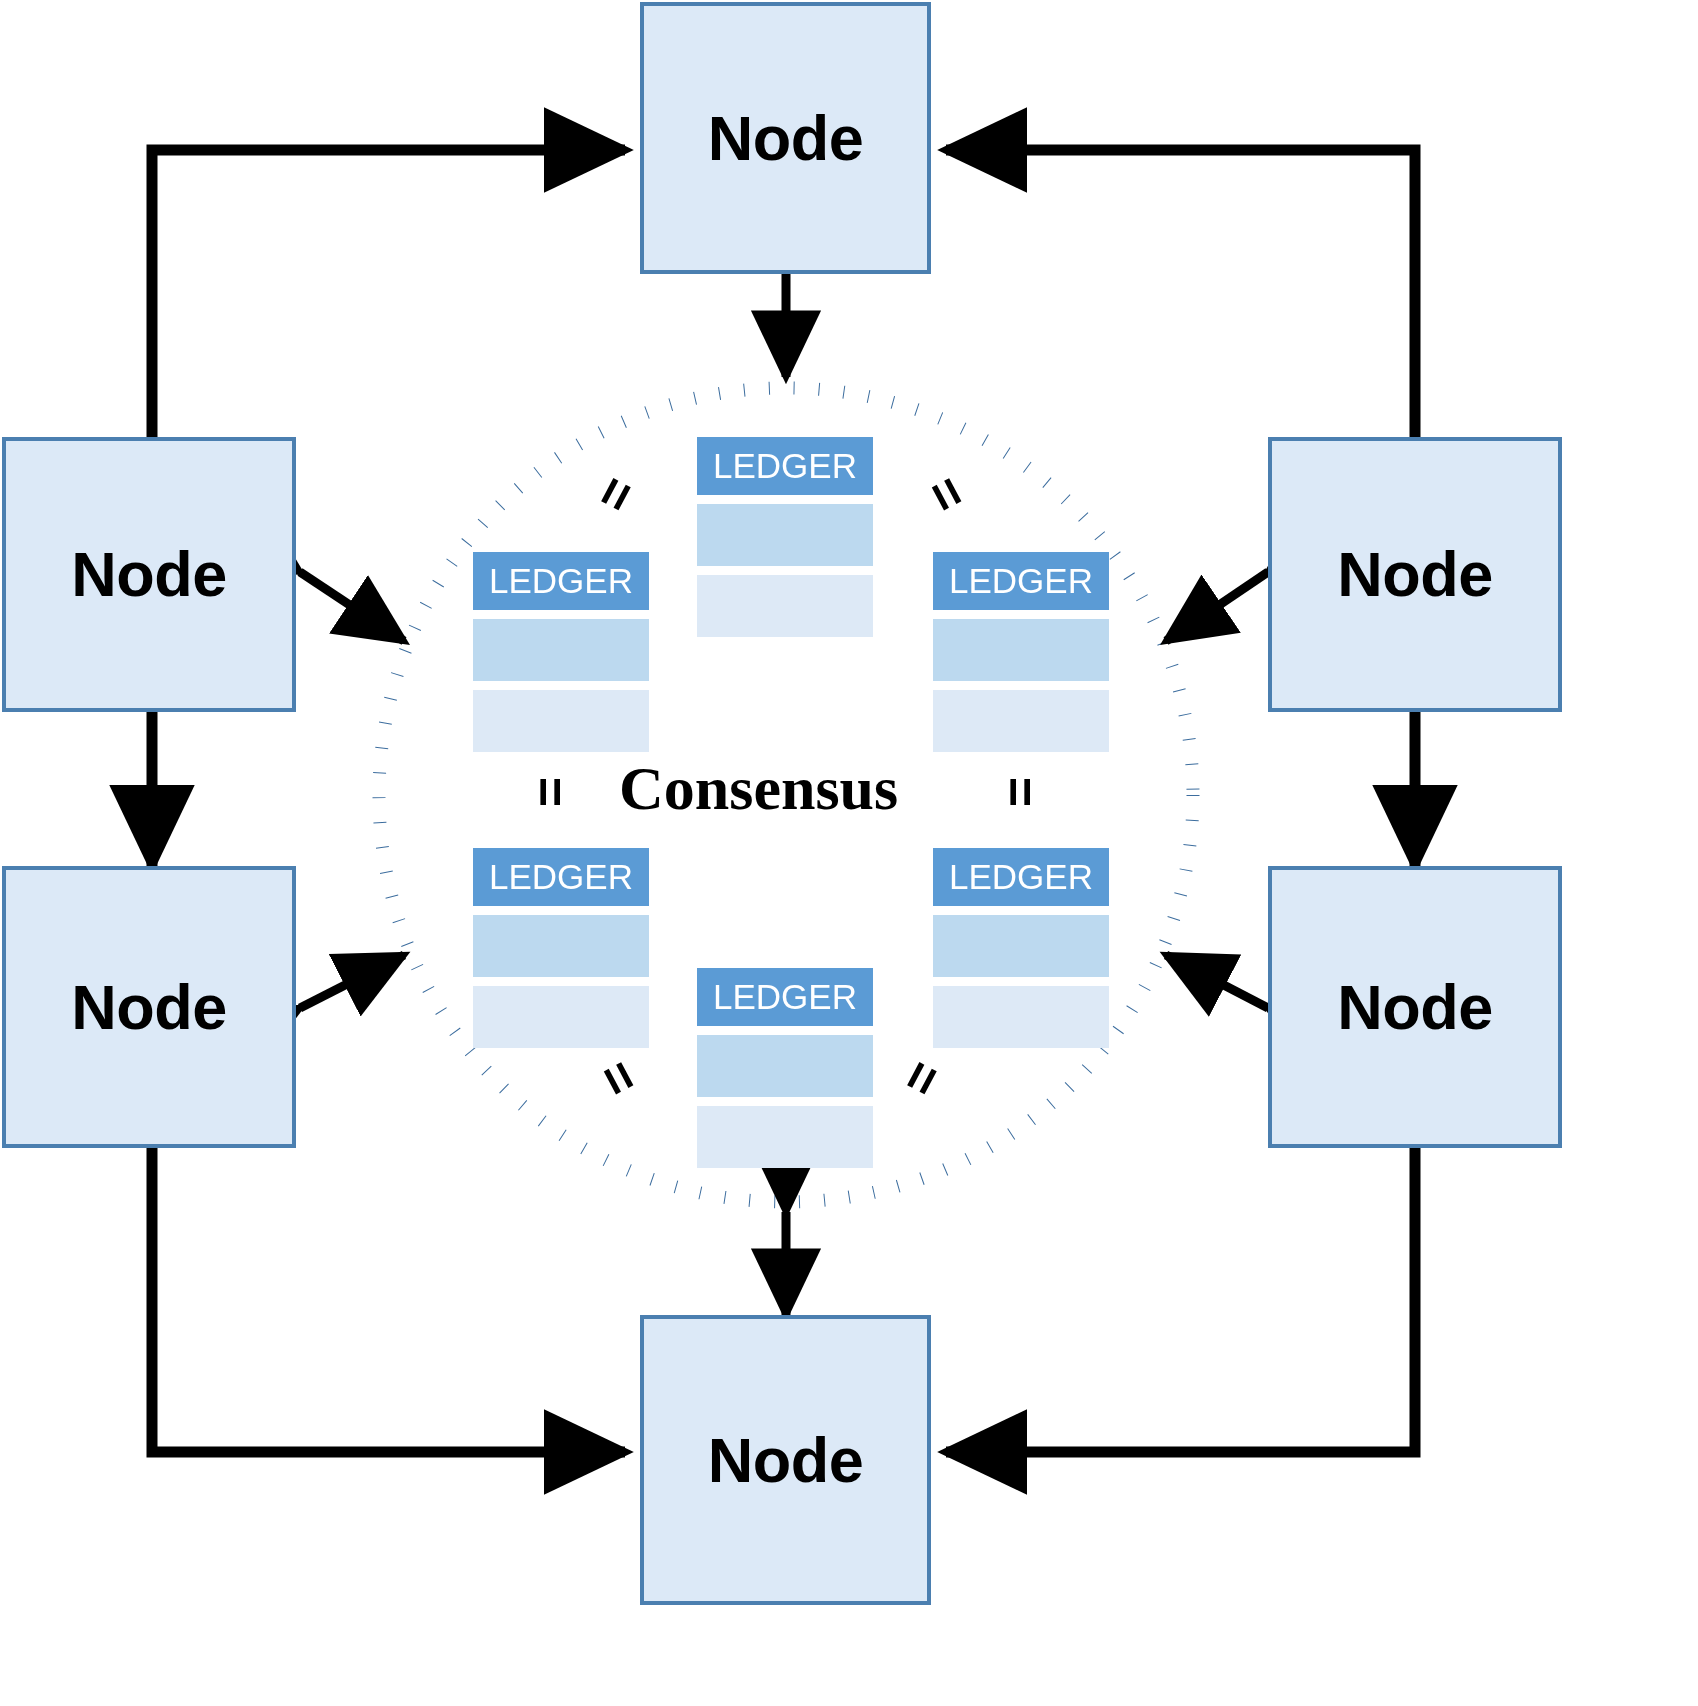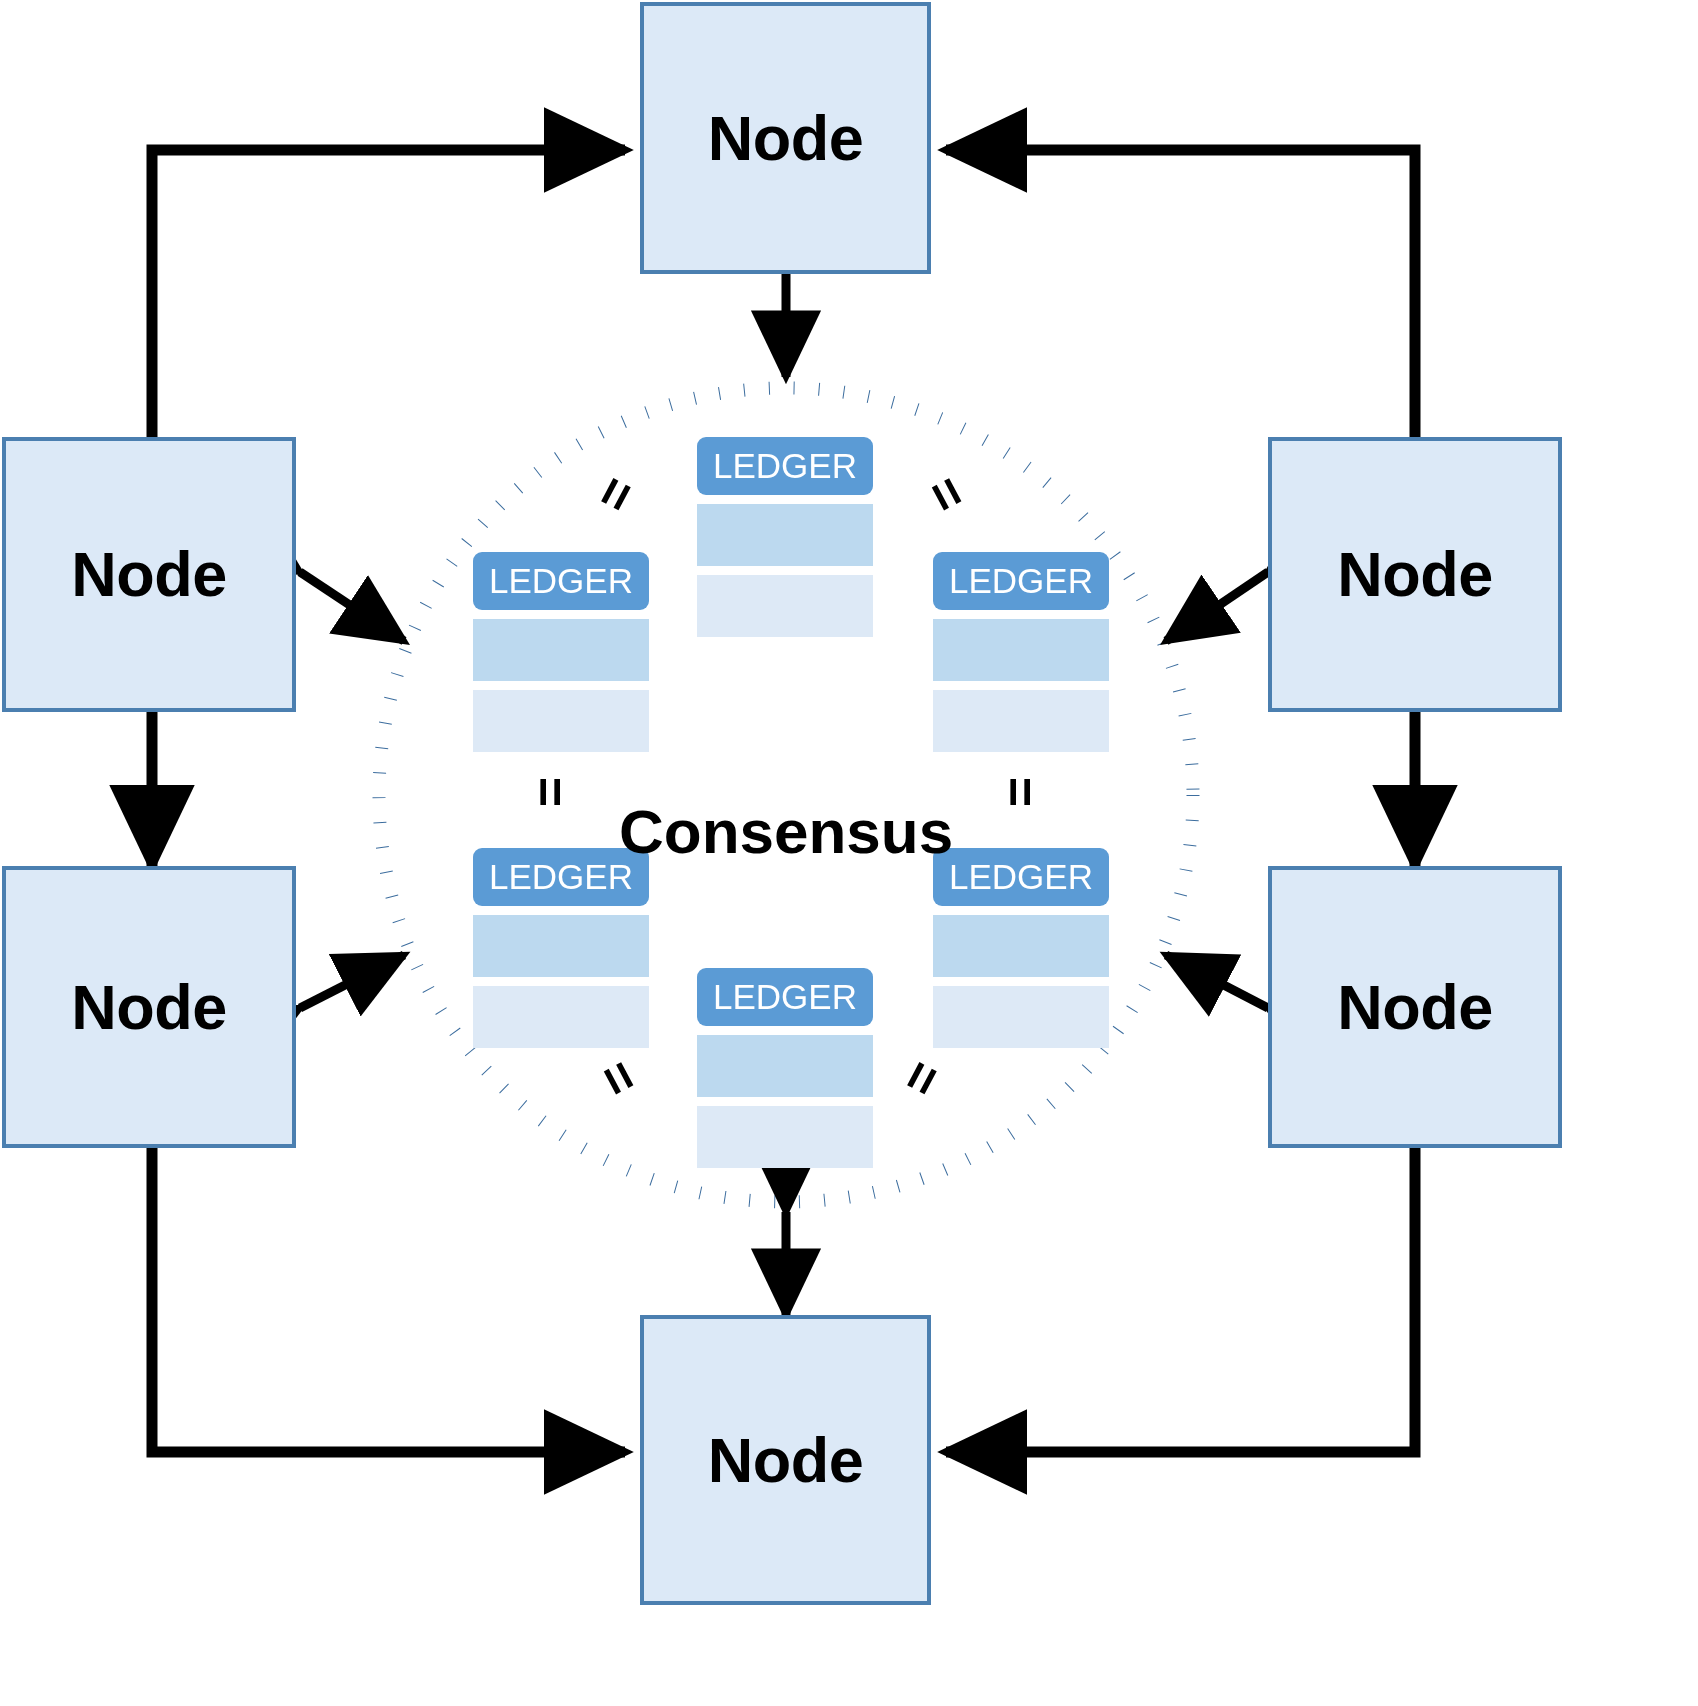--- a/index.html
+++ b/index.html
@@ -54,7 +54,6 @@
     line-height: 58px;
     letter-spacing: 0px;
     white-space: nowrap;
-    border-radius: 9px;
   }
   .ledger-row1 {
     background: #bcd9ef;

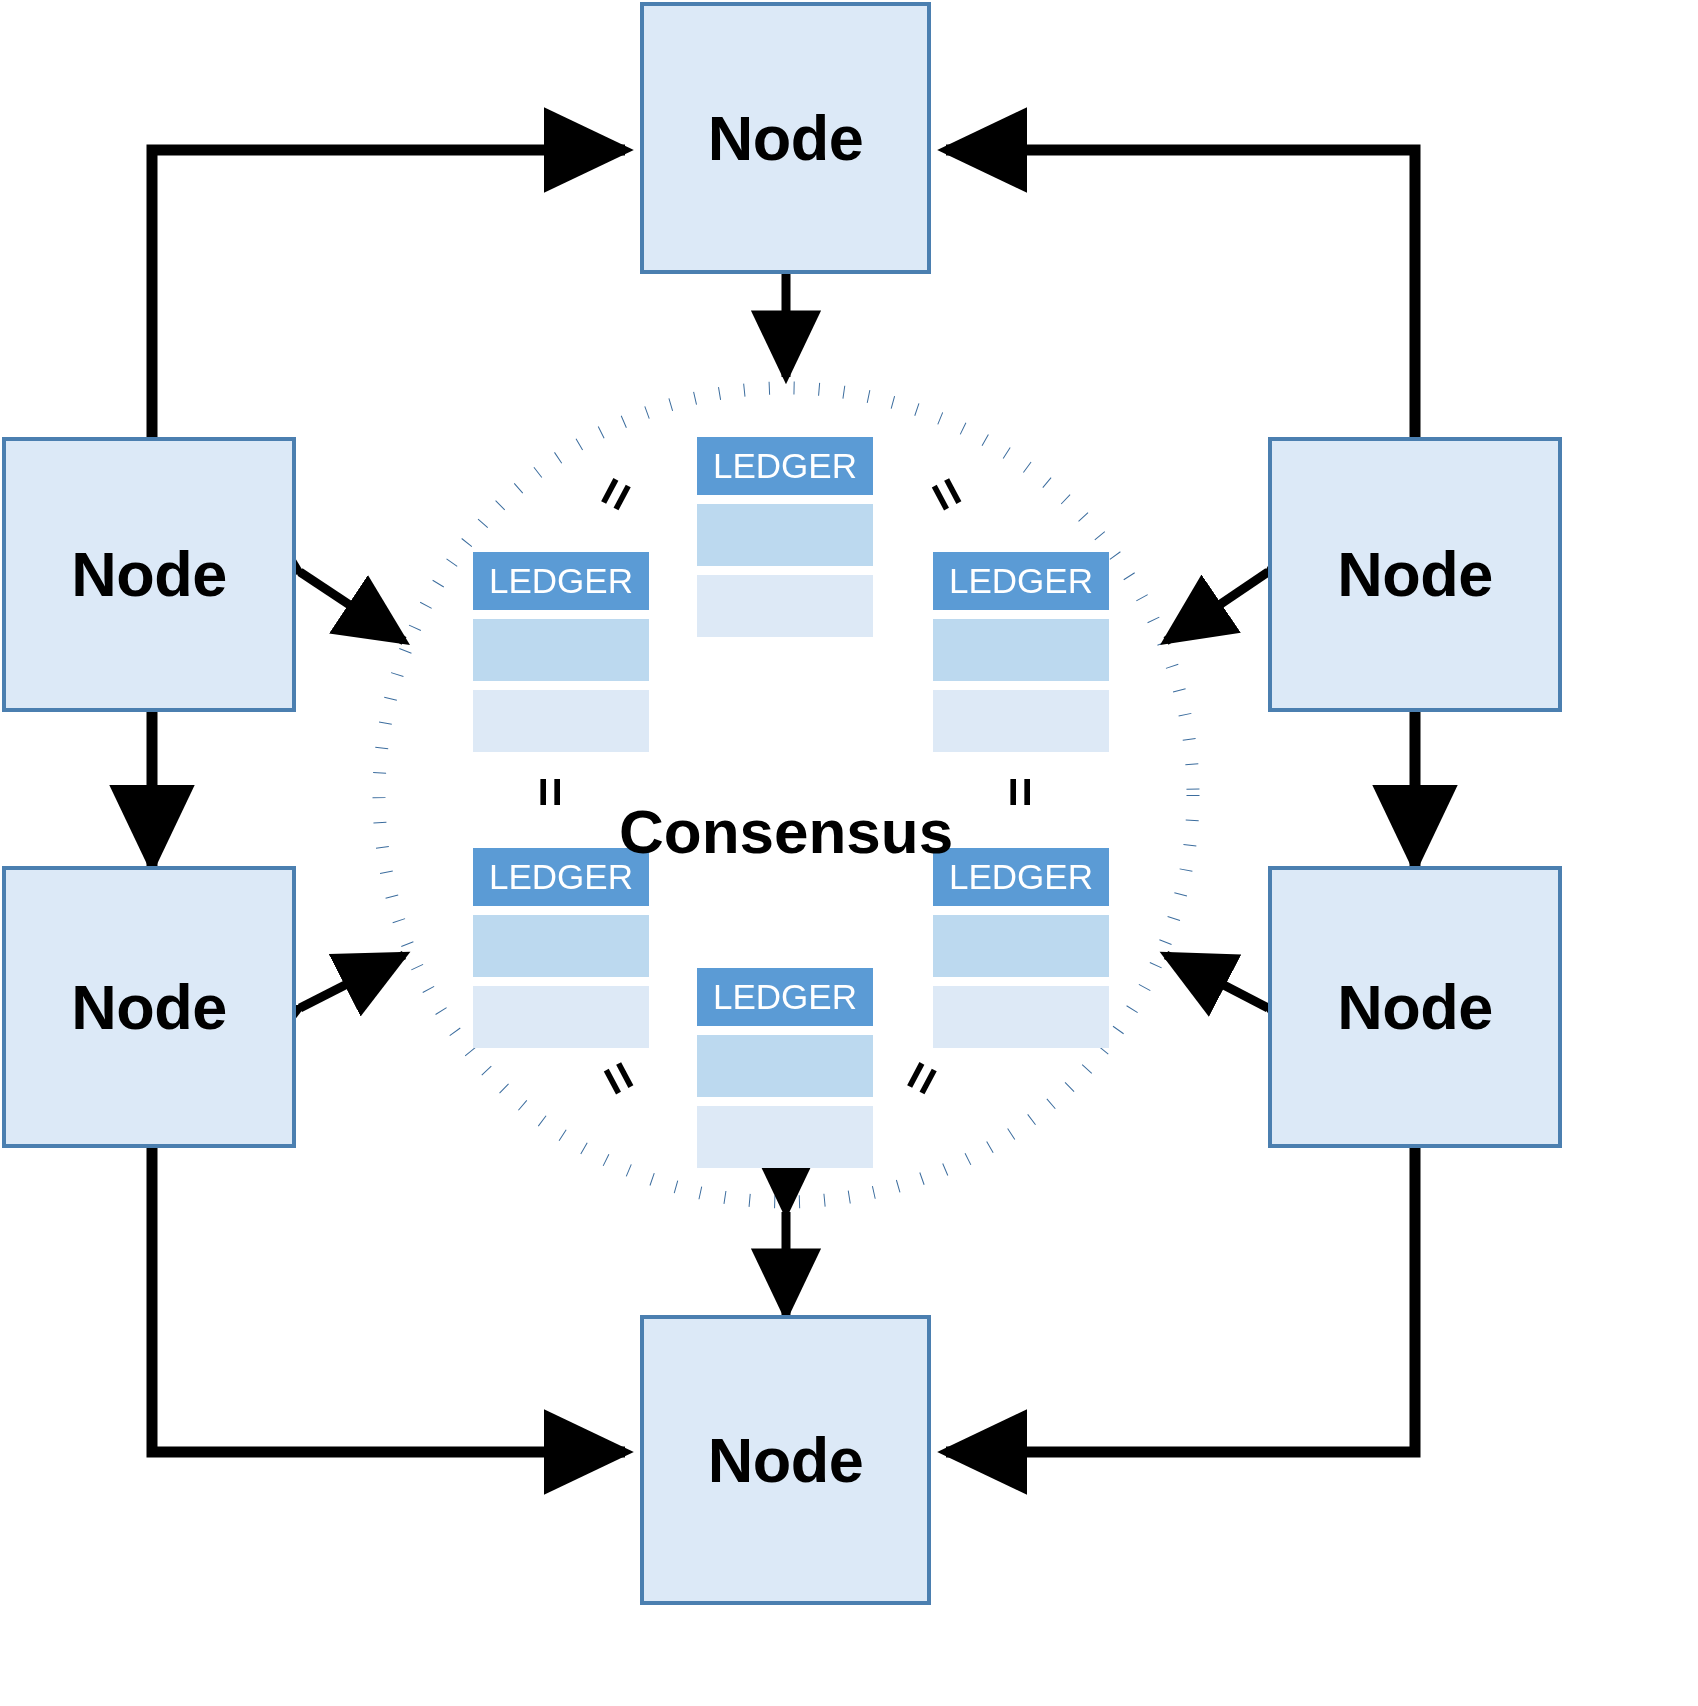--- a/index.html
+++ b/index.html
@@ -67,13 +67,12 @@
   }
   .consensus {
     position: absolute;
-    font-family: Liberation Sans, sans-serif;
+    font-family: Liberation Serif, serif;
     font-weight: bold;
     font-size: 62px;
     color: #000000;
     white-space: nowrap;
     line-height: 1;
-    margin-top: 44px;
   }
   .eqmark {
     position: absolute;

